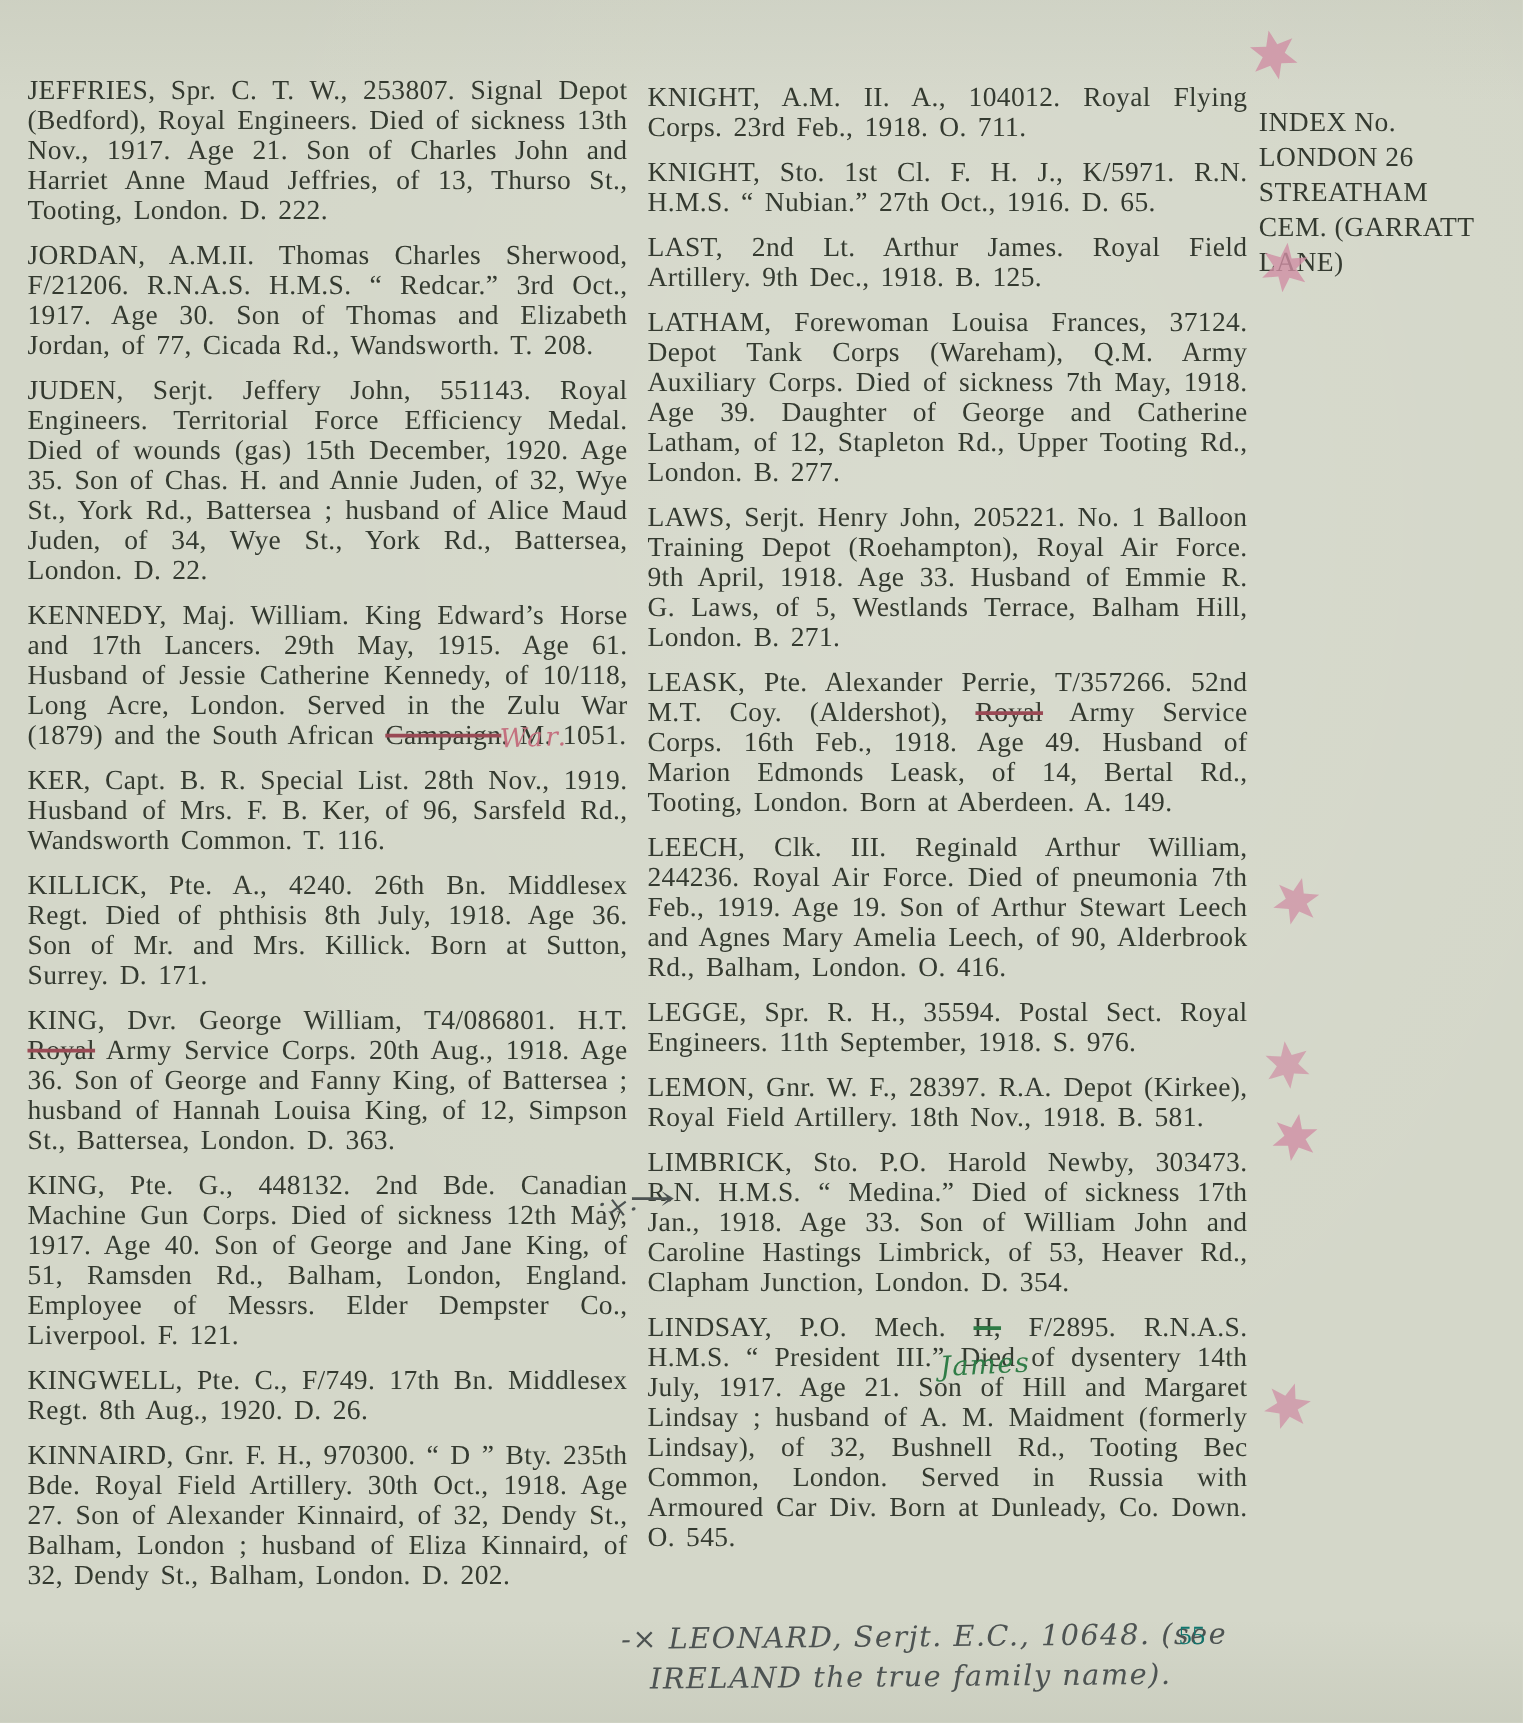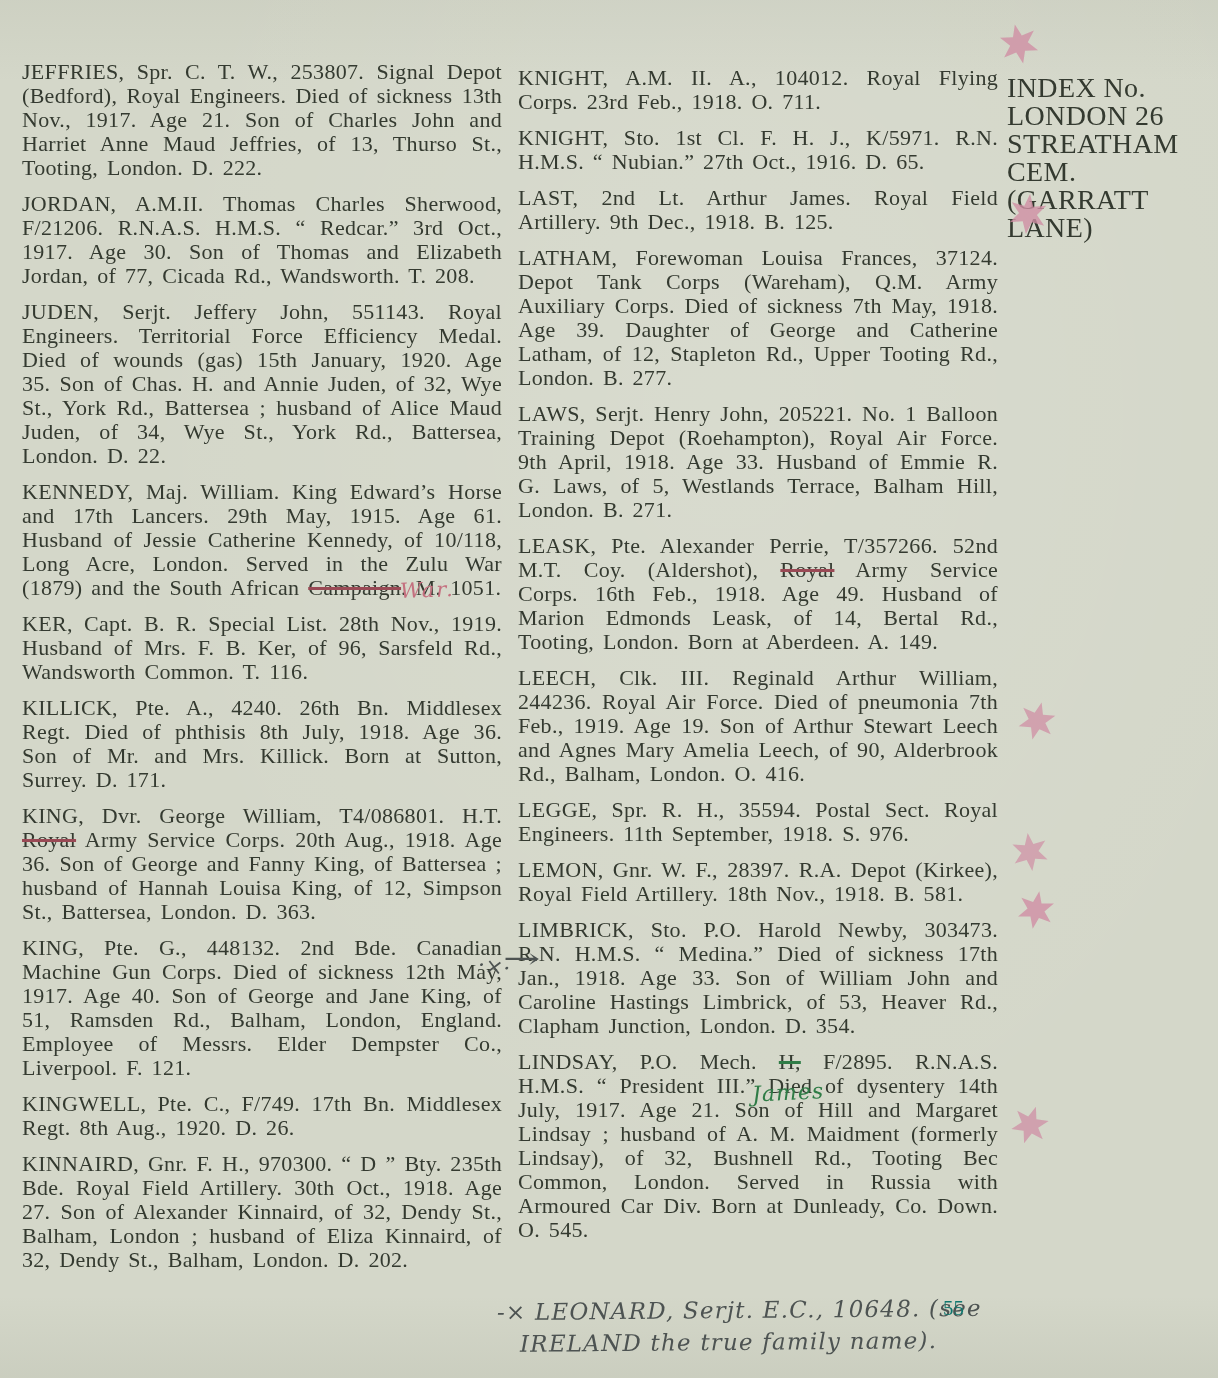--- a/index.html
+++ b/index.html
@@ -34,8 +34,8 @@
     text-decoration-thickness:2.5px;
   }
   .index-block{
-    position:absolute;left:1007px;top:74px;width:210px;
-    font-size:28px;line-height:28px;letter-spacing:0.4px;
+    position:absolute;left:1007px;top:84px;width:210px;
+    font-size:22px;line-height:28px;letter-spacing:0.4px;
   }
   .star{position:absolute;width:44px;height:44px;}
   .star svg{display:block;width:100%;height:100%;}

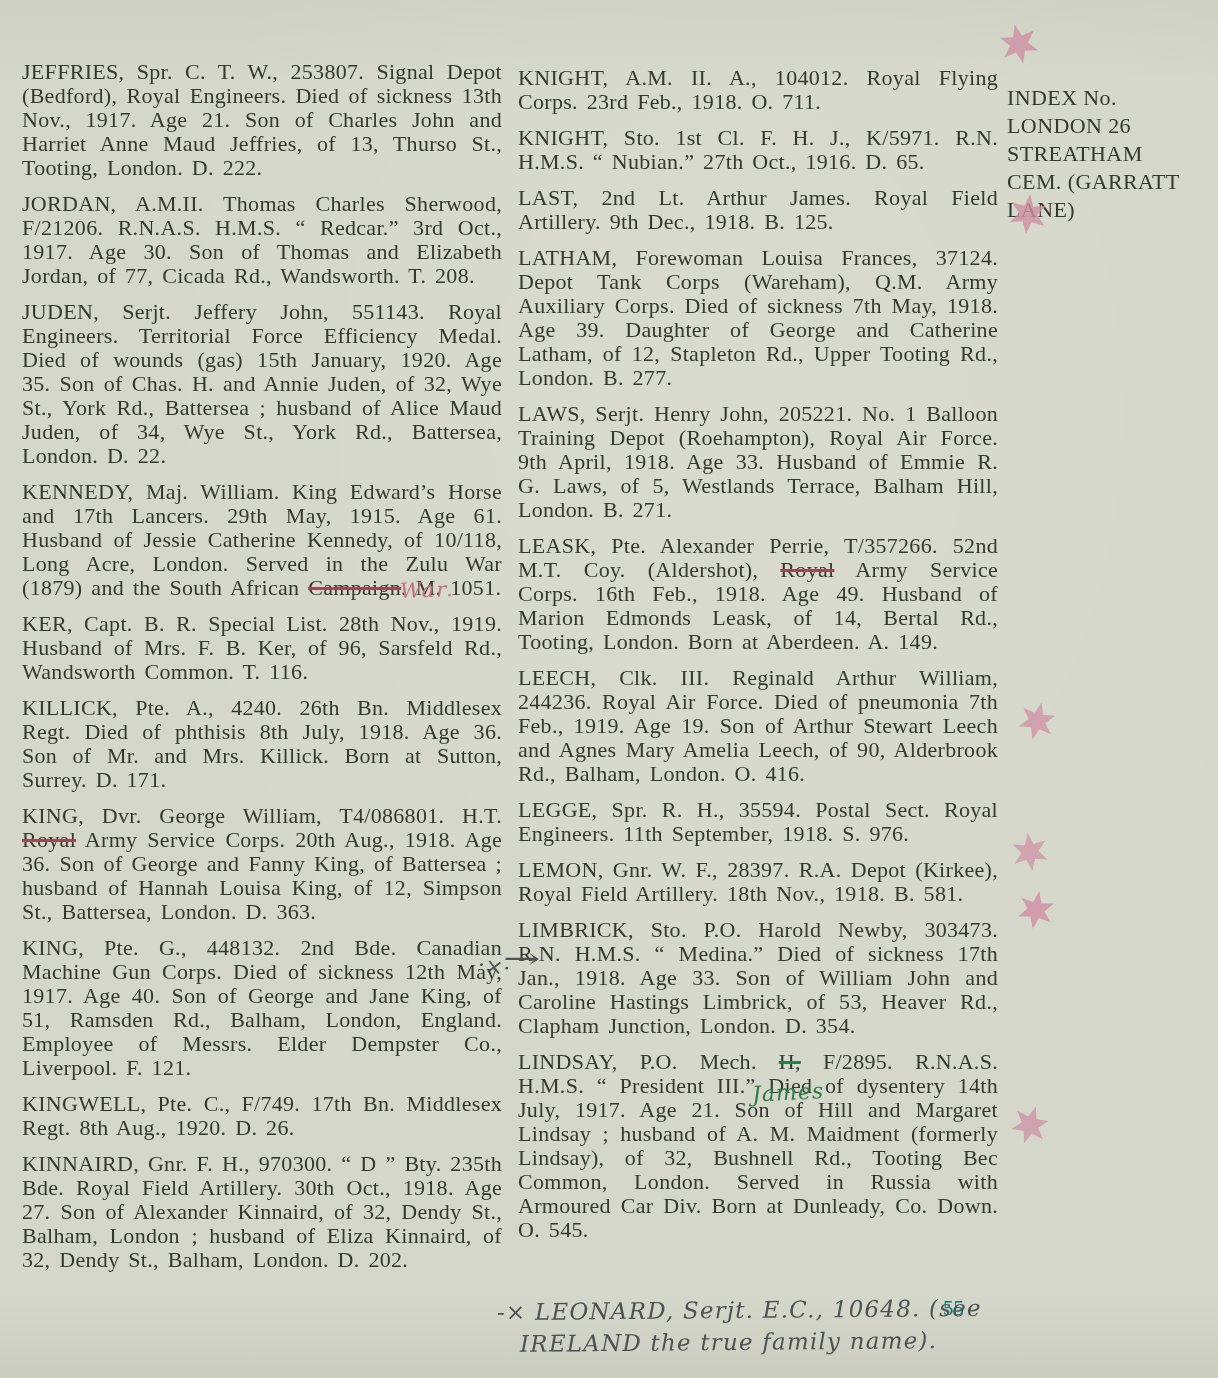--- a/index.html
+++ b/index.html
@@ -61,7 +61,7 @@
 <div class="col col-left">
     <p class="entry"><span>JEFFRIES, Spr. C. T. W., 253807.  Signal Depot (Bedford), Royal Engineers.  Died of sickness 13th Nov., 1917.  Age 21.  Son of Charles John and Harriet Anne Maud Jeffries, of 13, Thurso St., Tooting, London.  D.  222.</span></p>
     <p class="entry"><span>JORDAN, A.M.II.  Thomas Charles Sherwood, F/21206.  R.N.A.S.  H.M.S.  “ Redcar.”  3rd Oct., 1917.  Age 30.  Son of Thomas and Elizabeth Jordan, of 77, Cicada Rd., Wandsworth.  T.  208.</span></p>
-    <p class="entry"><span>JUDEN, Serjt. Jeffery John, 551143.  Royal Engineers.  Territorial Force Efficiency Medal.  Died of wounds (gas) 15th January, 1920.  Age 35.  Son of Chas. H. and Annie Juden, of 32, Wye St., York Rd., Battersea ;  husband of Alice Maud Juden, of 34, Wye St., York Rd., Battersea, London.  D.  22.</span></p>
+    <p class="entry"><span>JUDEN, Serjt. Jeffery John, 551143.  Royal Engineers.  Territorial Force Efficiency Medal.  Died of wounds (gas) 15th December, 1920.  Age 35.  Son of Chas. H. and Annie Juden, of 32, Wye St., York Rd., Battersea ;  husband of Alice Maud Juden, of 34, Wye St., York Rd., Battersea, London.  D.  22.</span></p>
     <p class="entry"><span>KENNEDY, Maj. William.  King Edward’s Horse and 17th Lancers.  29th May, 1915. Age 61.  Husband of Jessie Catherine Kennedy, of 10/118, Long Acre, London.  Served in the Zulu War (1879) and the South African </span><span class="strike-red">Campaign</span><span>. M.  1051.</span></p>
     <p class="entry"><span>KER, Capt. B. R.  Special List.  28th Nov., 1919. Husband of Mrs. F. B. Ker, of 96, Sarsfeld Rd., Wandsworth Common.  T.  116.</span></p>
     <p class="entry"><span>KILLICK, Pte. A., 4240.  26th Bn. Middlesex Regt.  Died of phthisis 8th July, 1918.  Age 36. Son of Mr. and Mrs. Killick.  Born at Sutton, Surrey.  D.  171.</span></p>

